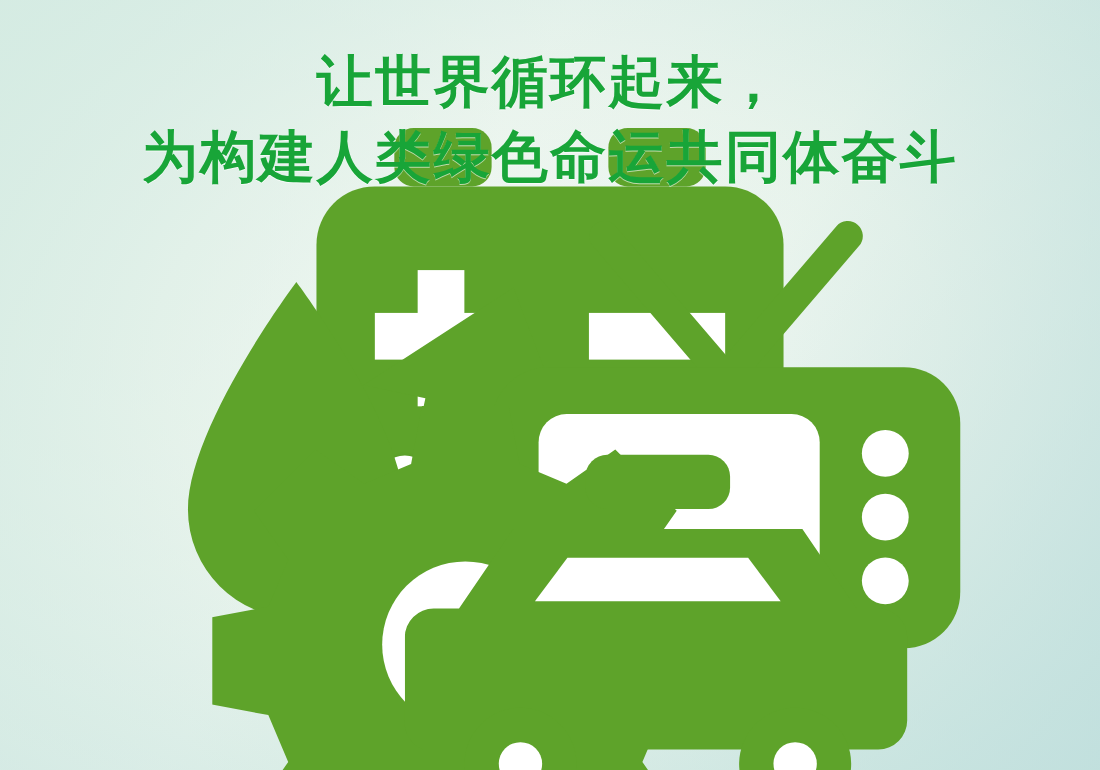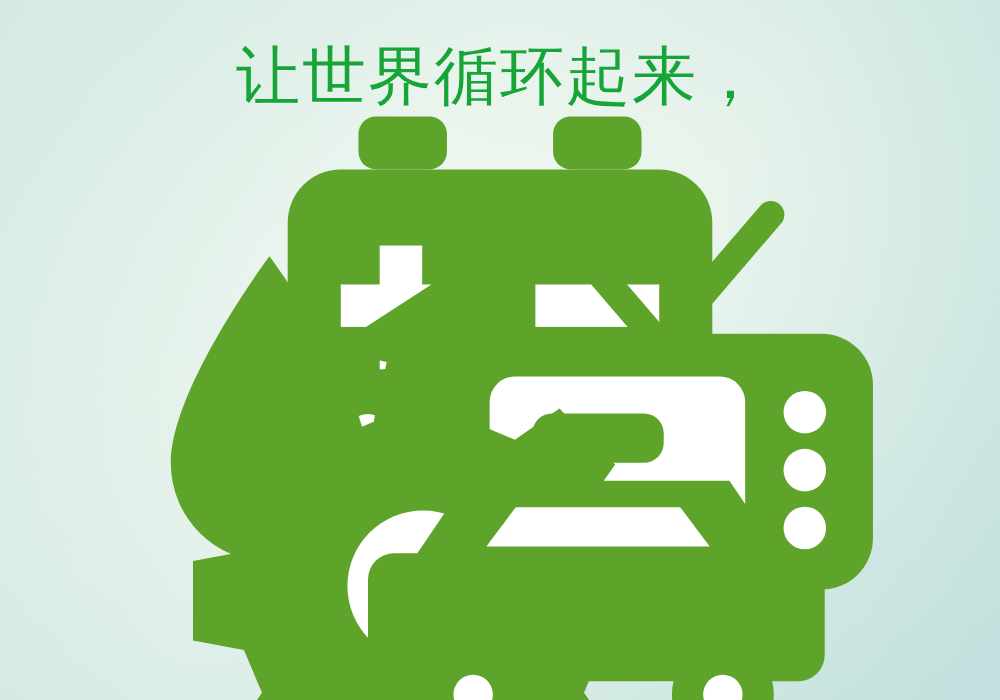--- a/index.html
+++ b/index.html
@@ -41,8 +41,8 @@
   }
   .title-line {
     color: #18a538;
-    font-weight: normal;
-    font-size: 64px;
+    font-weight: bold;
+    font-size: 51px;
     line-height: 68px;
     letter-spacing: 2px;
     text-shadow: 0 1px 0 rgba(255,255,255,0.6);

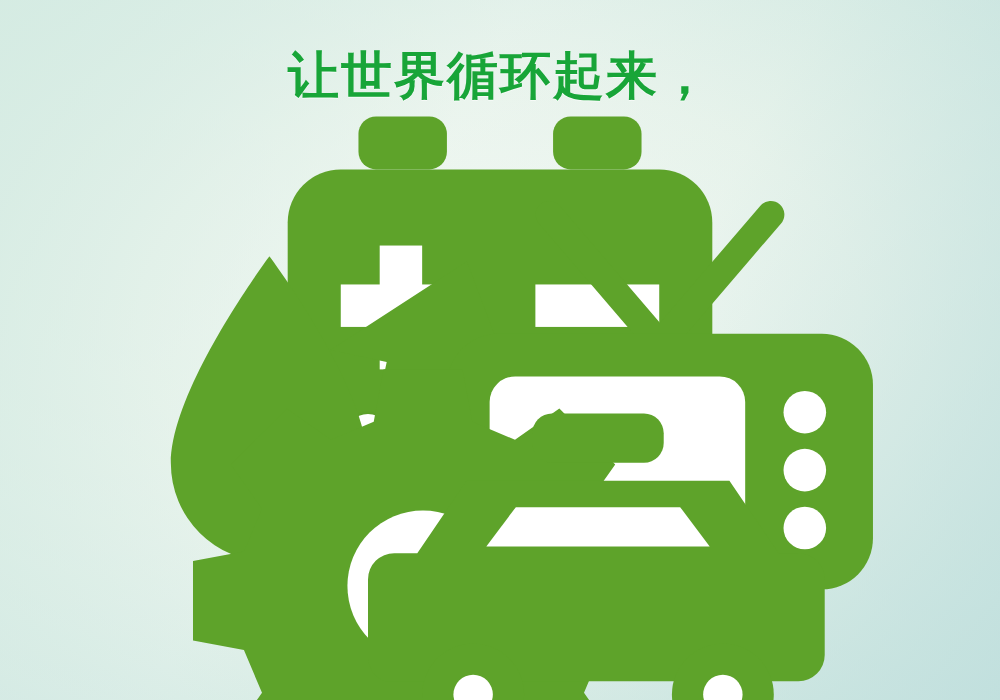--- a/index.html
+++ b/index.html
@@ -176,6 +176,7 @@
 
   <div class="title-block">
     <div class="title-line">让世界循环起来，</div>
+    <div class="title-line">为构建人类绿色命运共同体奋斗</div>
   </div>
 
   <div class="diagram">

